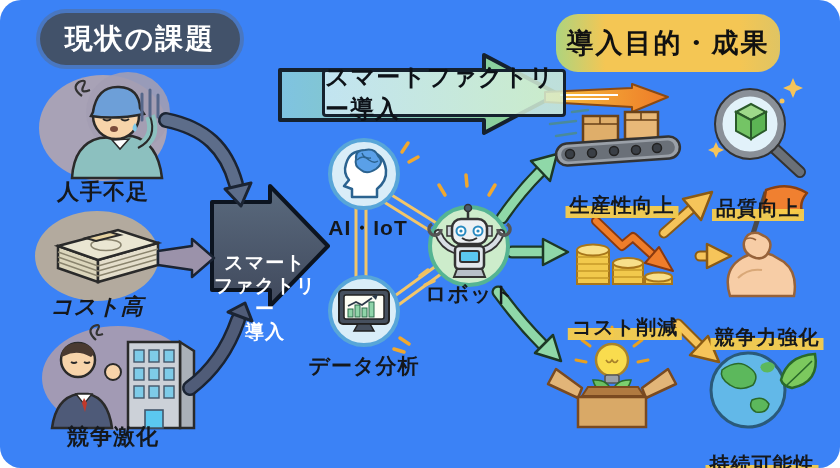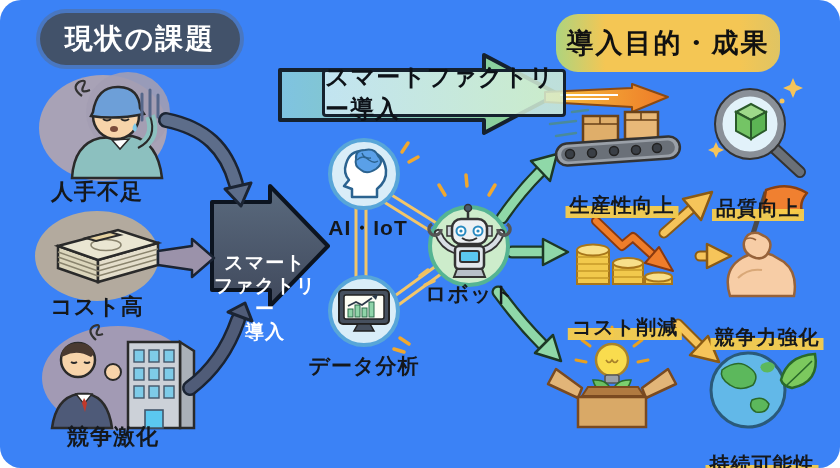--- a/index.html
+++ b/index.html
@@ -318,7 +318,7 @@
   <span>導入目的・成果</span>
 </div>
 
-<div class="lbl" style="left:97px; top:192px; font-size:22px;">人手不足</div>
+<div class="lbl" style="left:103px; top:192px; font-size:22px;">人手不足</div>
 <div class="lbl" style="left:97px; top:307px; font-size:22px;">コスト高</div>
 <div class="lbl" style="left:113px; top:437px; font-size:22px;">競争激化</div>
 

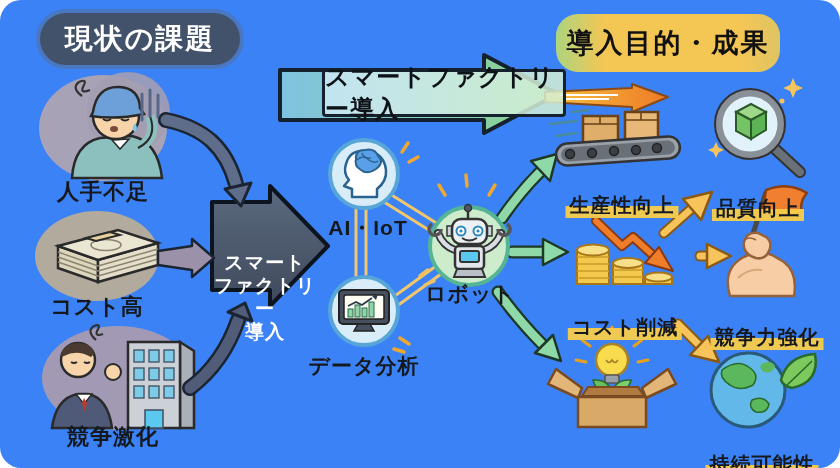--- a/index.html
+++ b/index.html
@@ -319,7 +319,7 @@
 </div>
 
 <div class="lbl" style="left:103px; top:192px; font-size:22px;">人手不足</div>
-<div class="lbl" style="left:97px; top:307px; font-size:22px;">コスト高</div>
+<div class="lbl" style="left:97px; top:307px; font-size:22px;font-style:italic;">コスト高</div>
 <div class="lbl" style="left:113px; top:437px; font-size:22px;">競争激化</div>
 
 <div class="block-text">

